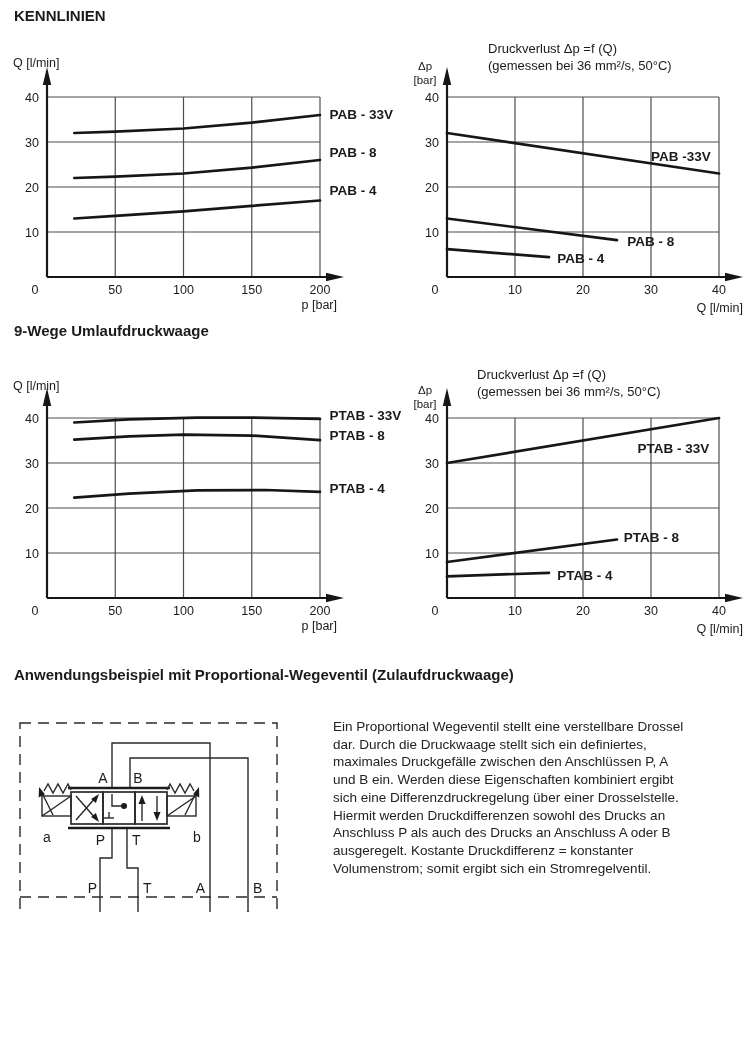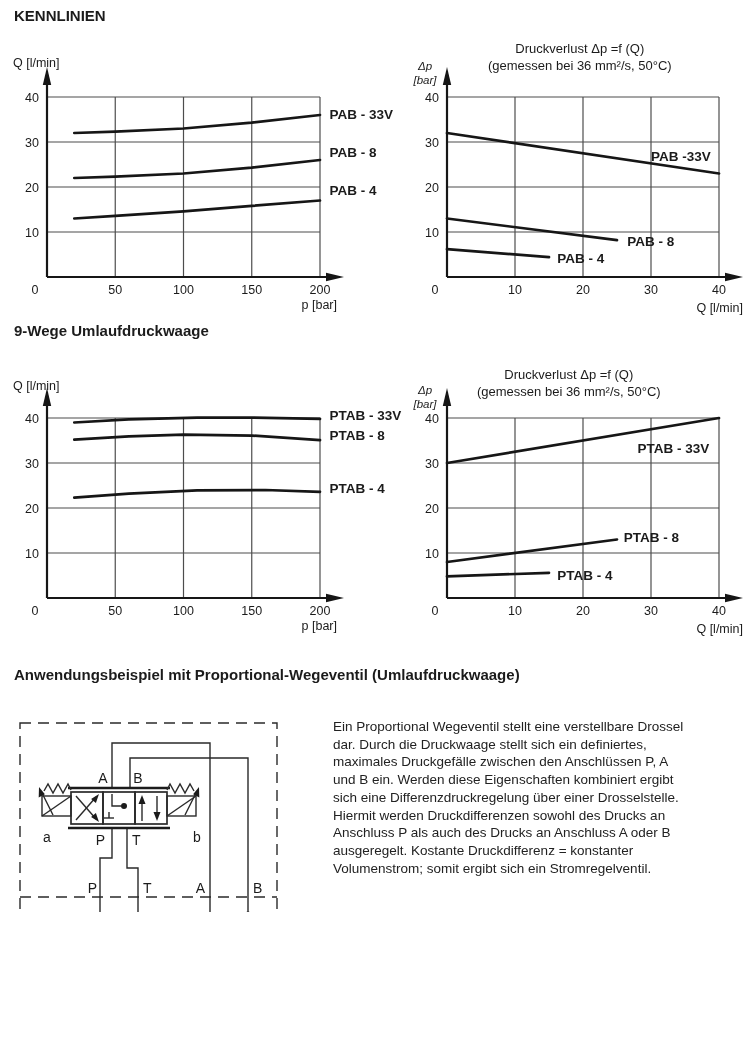--- a/index.html
+++ b/index.html
@@ -14,7 +14,7 @@
   .tick  { font-size:12.5px; }
   .slabel{ font-size:13.5px; font-weight:bold; }
   .curve { fill:none; stroke:#161616; stroke-width:2.7; stroke-linecap:round; stroke-linejoin:round; }
-  .ct { position:absolute; font-size:13px; line-height:16.5px; white-space:nowrap;text-align:center; }
+  .ct { position:absolute; font-size:13px; line-height:16.5px; white-space:nowrap; }
   .ylab  { position:absolute; font-size:12.5px; white-space:nowrap; }
   .ylab2 { position:absolute; font-size:11.5px; line-height:13.5px; text-align:center; width:36px;font-style:italic; }
   .para { position:absolute; font-size:13.5px; line-height:17.7px; white-space:pre-line; width:424px; color:#222; }

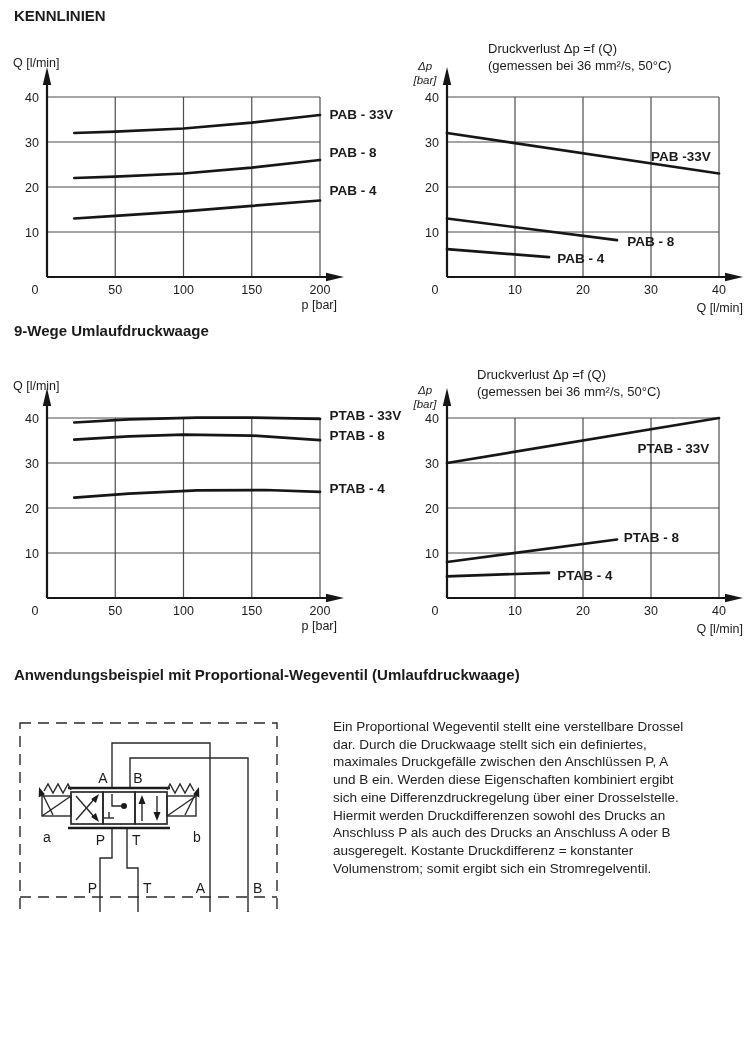--- a/index.html
+++ b/index.html
@@ -16,7 +16,7 @@
   .curve { fill:none; stroke:#161616; stroke-width:2.7; stroke-linecap:round; stroke-linejoin:round; }
   .ct { position:absolute; font-size:13px; line-height:16.5px; white-space:nowrap; }
   .ylab  { position:absolute; font-size:12.5px; white-space:nowrap; }
-  .ylab2 { position:absolute; font-size:11.5px; line-height:13.5px; text-align:center; width:36px;font-style:italic; }
+  .ylab2 { position:absolute; font-size:11.5px; line-height:13.5px; text-align:center; width:36px; }
   .para { position:absolute; font-size:13.5px; line-height:17.7px; white-space:pre-line; width:424px; color:#222; }
   .diagram { position:absolute; left:10px; top:700px; }
   .diagram text { font-family:"Liberation Sans", sans-serif; fill:#1b1b1b; }

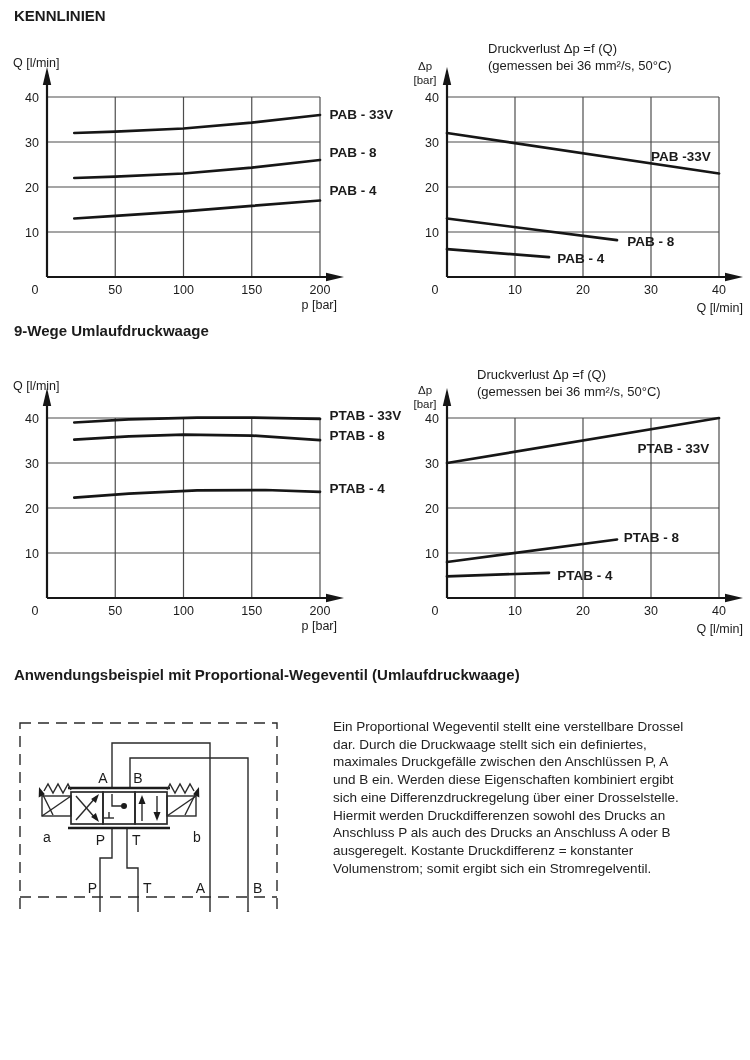--- a/index.html
+++ b/index.html
@@ -173,7 +173,7 @@
       <text x="142.16" y="203.6" class="slabel">PTAB - 4</text>
     </svg>
 
-  <div class="h" style="left:14px;top:666px">Anwendungsbeispiel mit Proportional-Wegeventil (Umlaufdruckwaage)</div>
+  <div class="h" style="left:14px;top:666px">Anwendungsbeispiel mit Proportional-Wegeventil (Zulaufdruckwaage)</div>
 
   <svg class="diagram" width="334" height="352" viewBox="10 700 334 352">
     <g>

